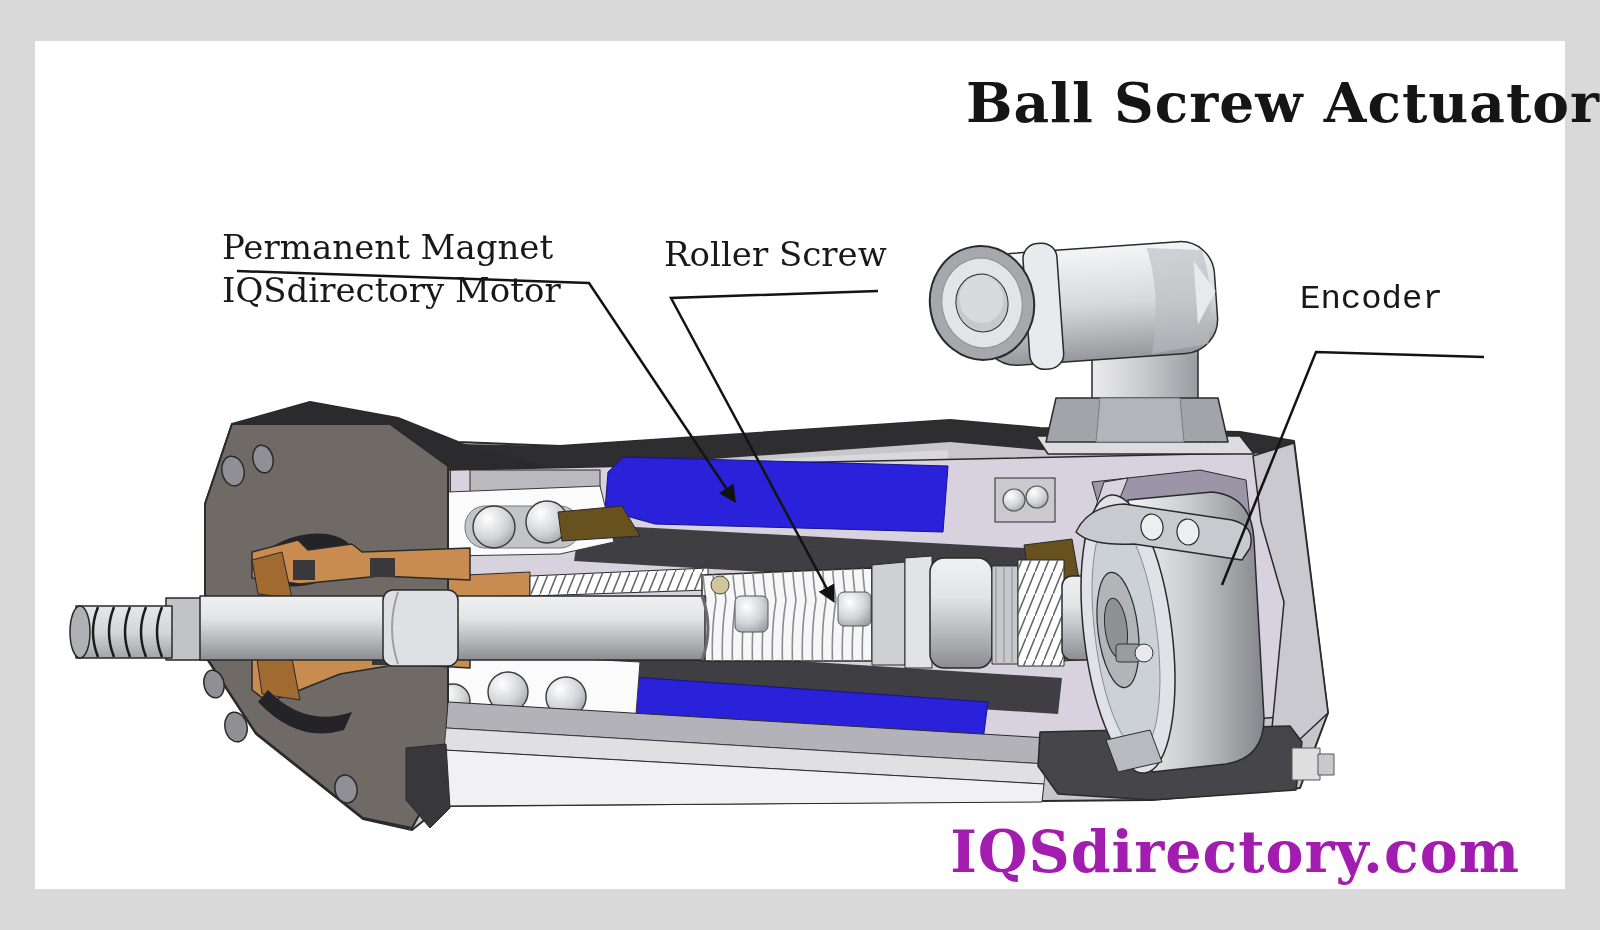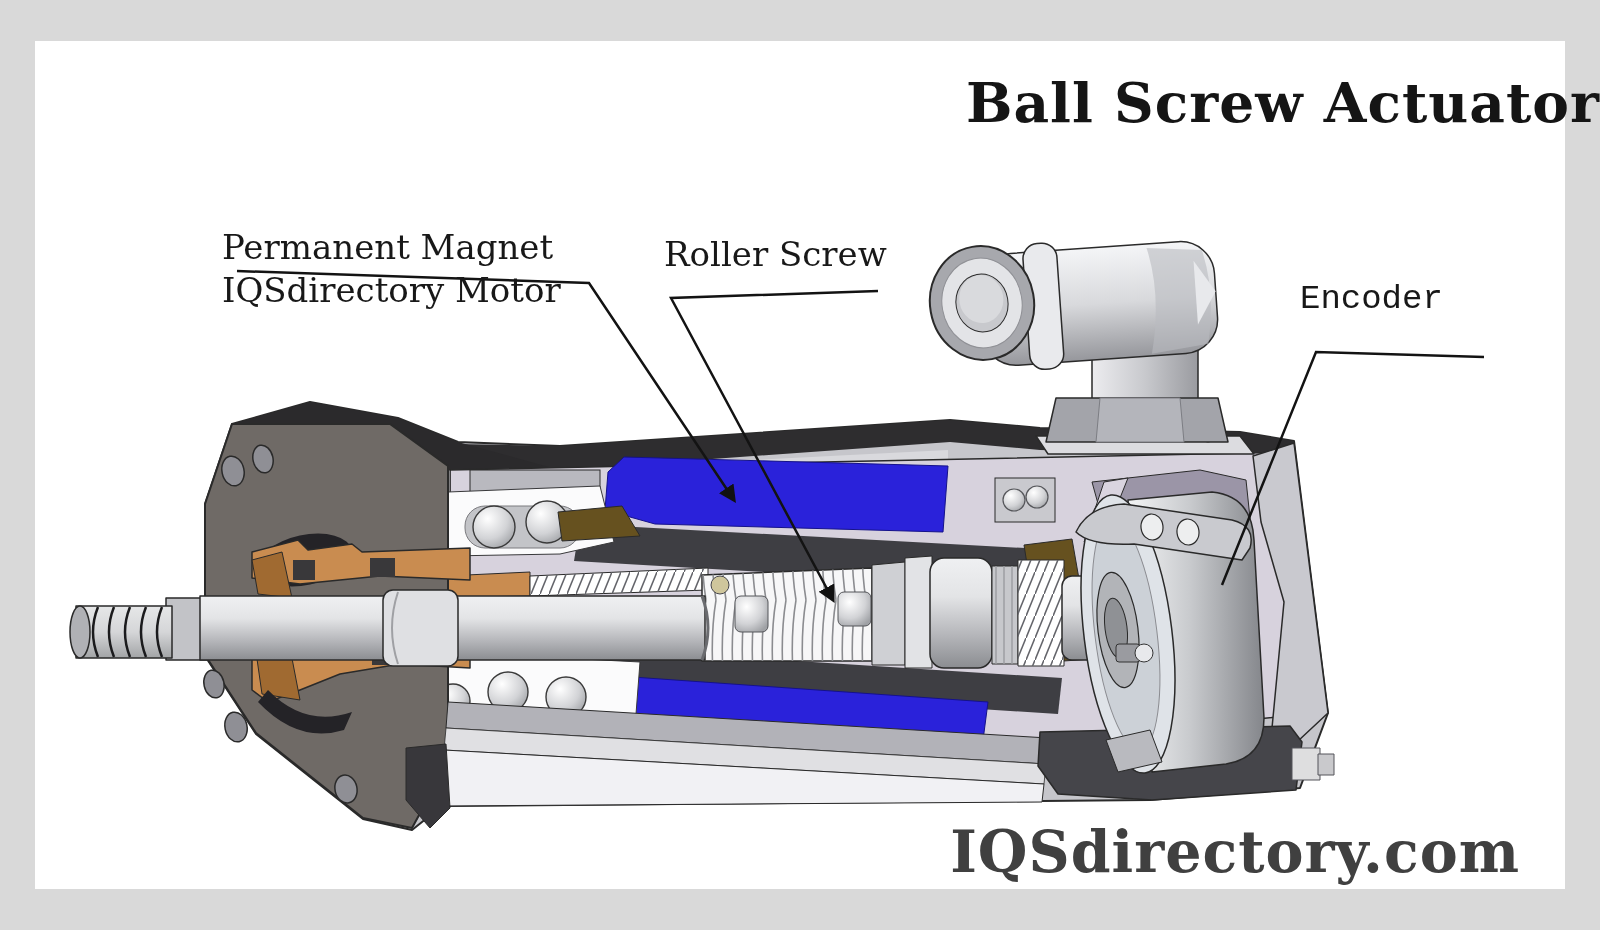--- a/index.html
+++ b/index.html
@@ -28,7 +28,7 @@
   .lbl-encoder{left:1300px;top:278px;width:190px;font-family:Liberation Mono, monospace;}
   .watermark{
     position:absolute;right:80px;top:818px;
-    font-size:57px;font-weight:700;color:#404040;letter-spacing:1px;
+    font-size:57px;font-weight:700;color:#a21caf;letter-spacing:1px;
   }
 </style>
 </head>

